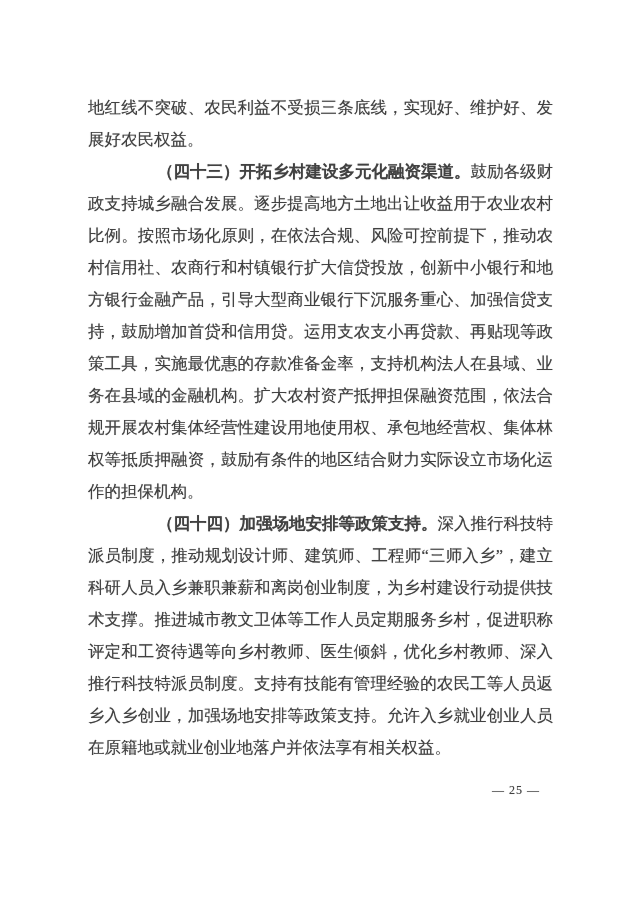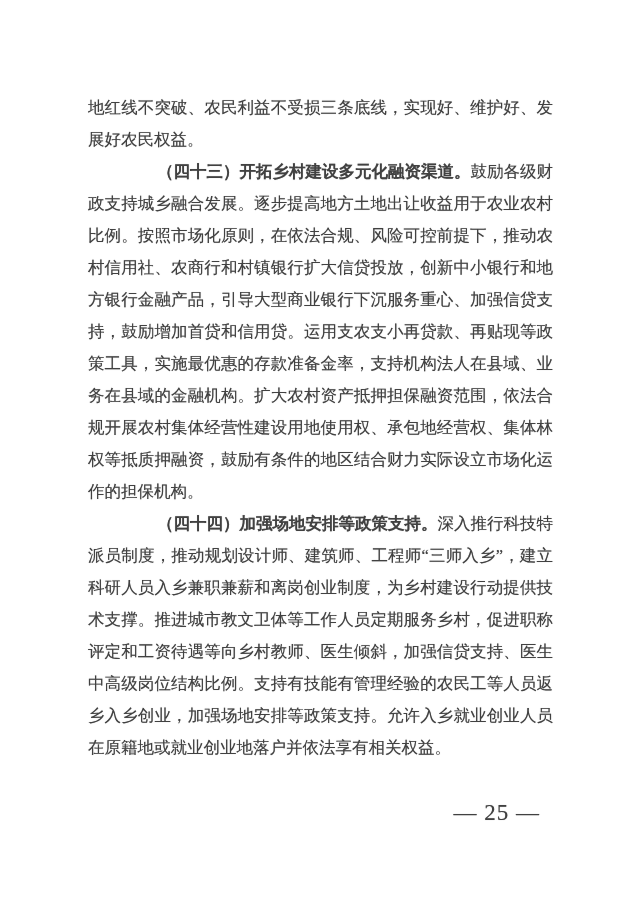--- a/index.html
+++ b/index.html
@@ -61,7 +61,7 @@
 
     <p class="para indent"><span class="heading">（四十三）开拓乡村建设多元化融资渠道。</span><span>鼓励各级财政支持城乡融合发展。逐步提高地方土地出让收益用于农业农村比例。按照市场化原则，在依法合规、风险可控前提下，推动农村信用社、农商行和村镇银行扩大信贷投放，创新中小银行和地方银行金融产品，引导大型商业银行下沉服务重心、加强信贷支持，鼓励增加首贷和信用贷。运用支农支小再贷款、再贴现等政策工具，实施最优惠的存款准备金率，支持机构法人在县域、业务在县域的金融机构。扩大农村资产抵押担保融资范围，依法合规开展农村集体经营性建设用地使用权、承包地经营权、集体林权等抵质押融资，鼓励有条件的地区结合财力实际设立市场化运作的担保机构。</span></p>
 
-    <p class="para indent"><span class="heading">（四十四）加强场地安排等政策支持。</span><span>深入推行科技特派员制度，推动规划设计师、建筑师、工程师“三师入乡”，建立科研人员入乡兼职兼薪和离岗创业制度，为乡村建设行动提供技术支撑。推进城市教文卫体等工作人员定期服务乡村，促进职称评定和工资待遇等向乡村教师、医生倾斜，加强信贷支持、医生中高级岗位结构比例。支持有技能有管理经验的农民工等人员返乡入乡创业，加强场地安排等政策支持。允许入乡就业创业人员在原籍地或就业创业地落户并依法享有相关权益。</span></p>
+    <p class="para indent"><span class="heading">（四十四）加强场地安排等政策支持。</span><span>深入推行科技特派员制度，推动规划设计师、建筑师、工程师“三师入乡”，建立科研人员入乡兼职兼薪和离岗创业制度，为乡村建设行动提供技术支撑。推进城市教文卫体等工作人员定期服务乡村，促进职称评定和工资待遇等向乡村教师、医生倾斜，优化乡村教师、深入推行科技特派员制度。支持有技能有管理经验的农民工等人员返乡入乡创业，加强场地安排等政策支持。允许入乡就业创业人员在原籍地或就业创业地落户并依法享有相关权益。</span></p>
 
 
   </div>

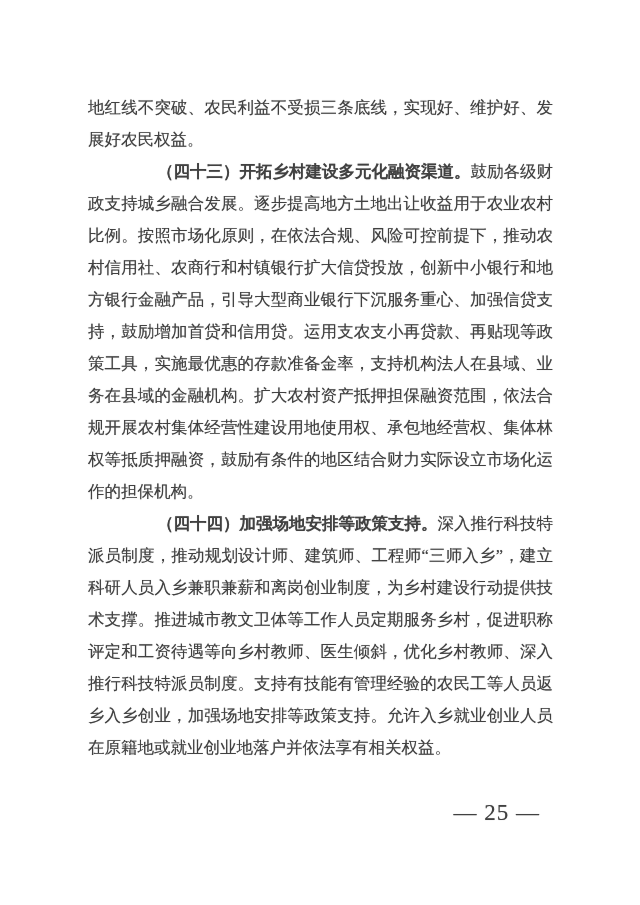--- a/index.html
+++ b/index.html
@@ -42,10 +42,10 @@
   }
   .page-number {
     position: absolute;
-    top: 801px;
+    top: 778px;
     right: 100px;
     color: var(--text);
-    font-size: 23px;
+    font-size: 12px;
     line-height: 24px;
     letter-spacing: 1px;
     text-shadow: 0 0 0.7px rgba(70,70,70,0.55);

